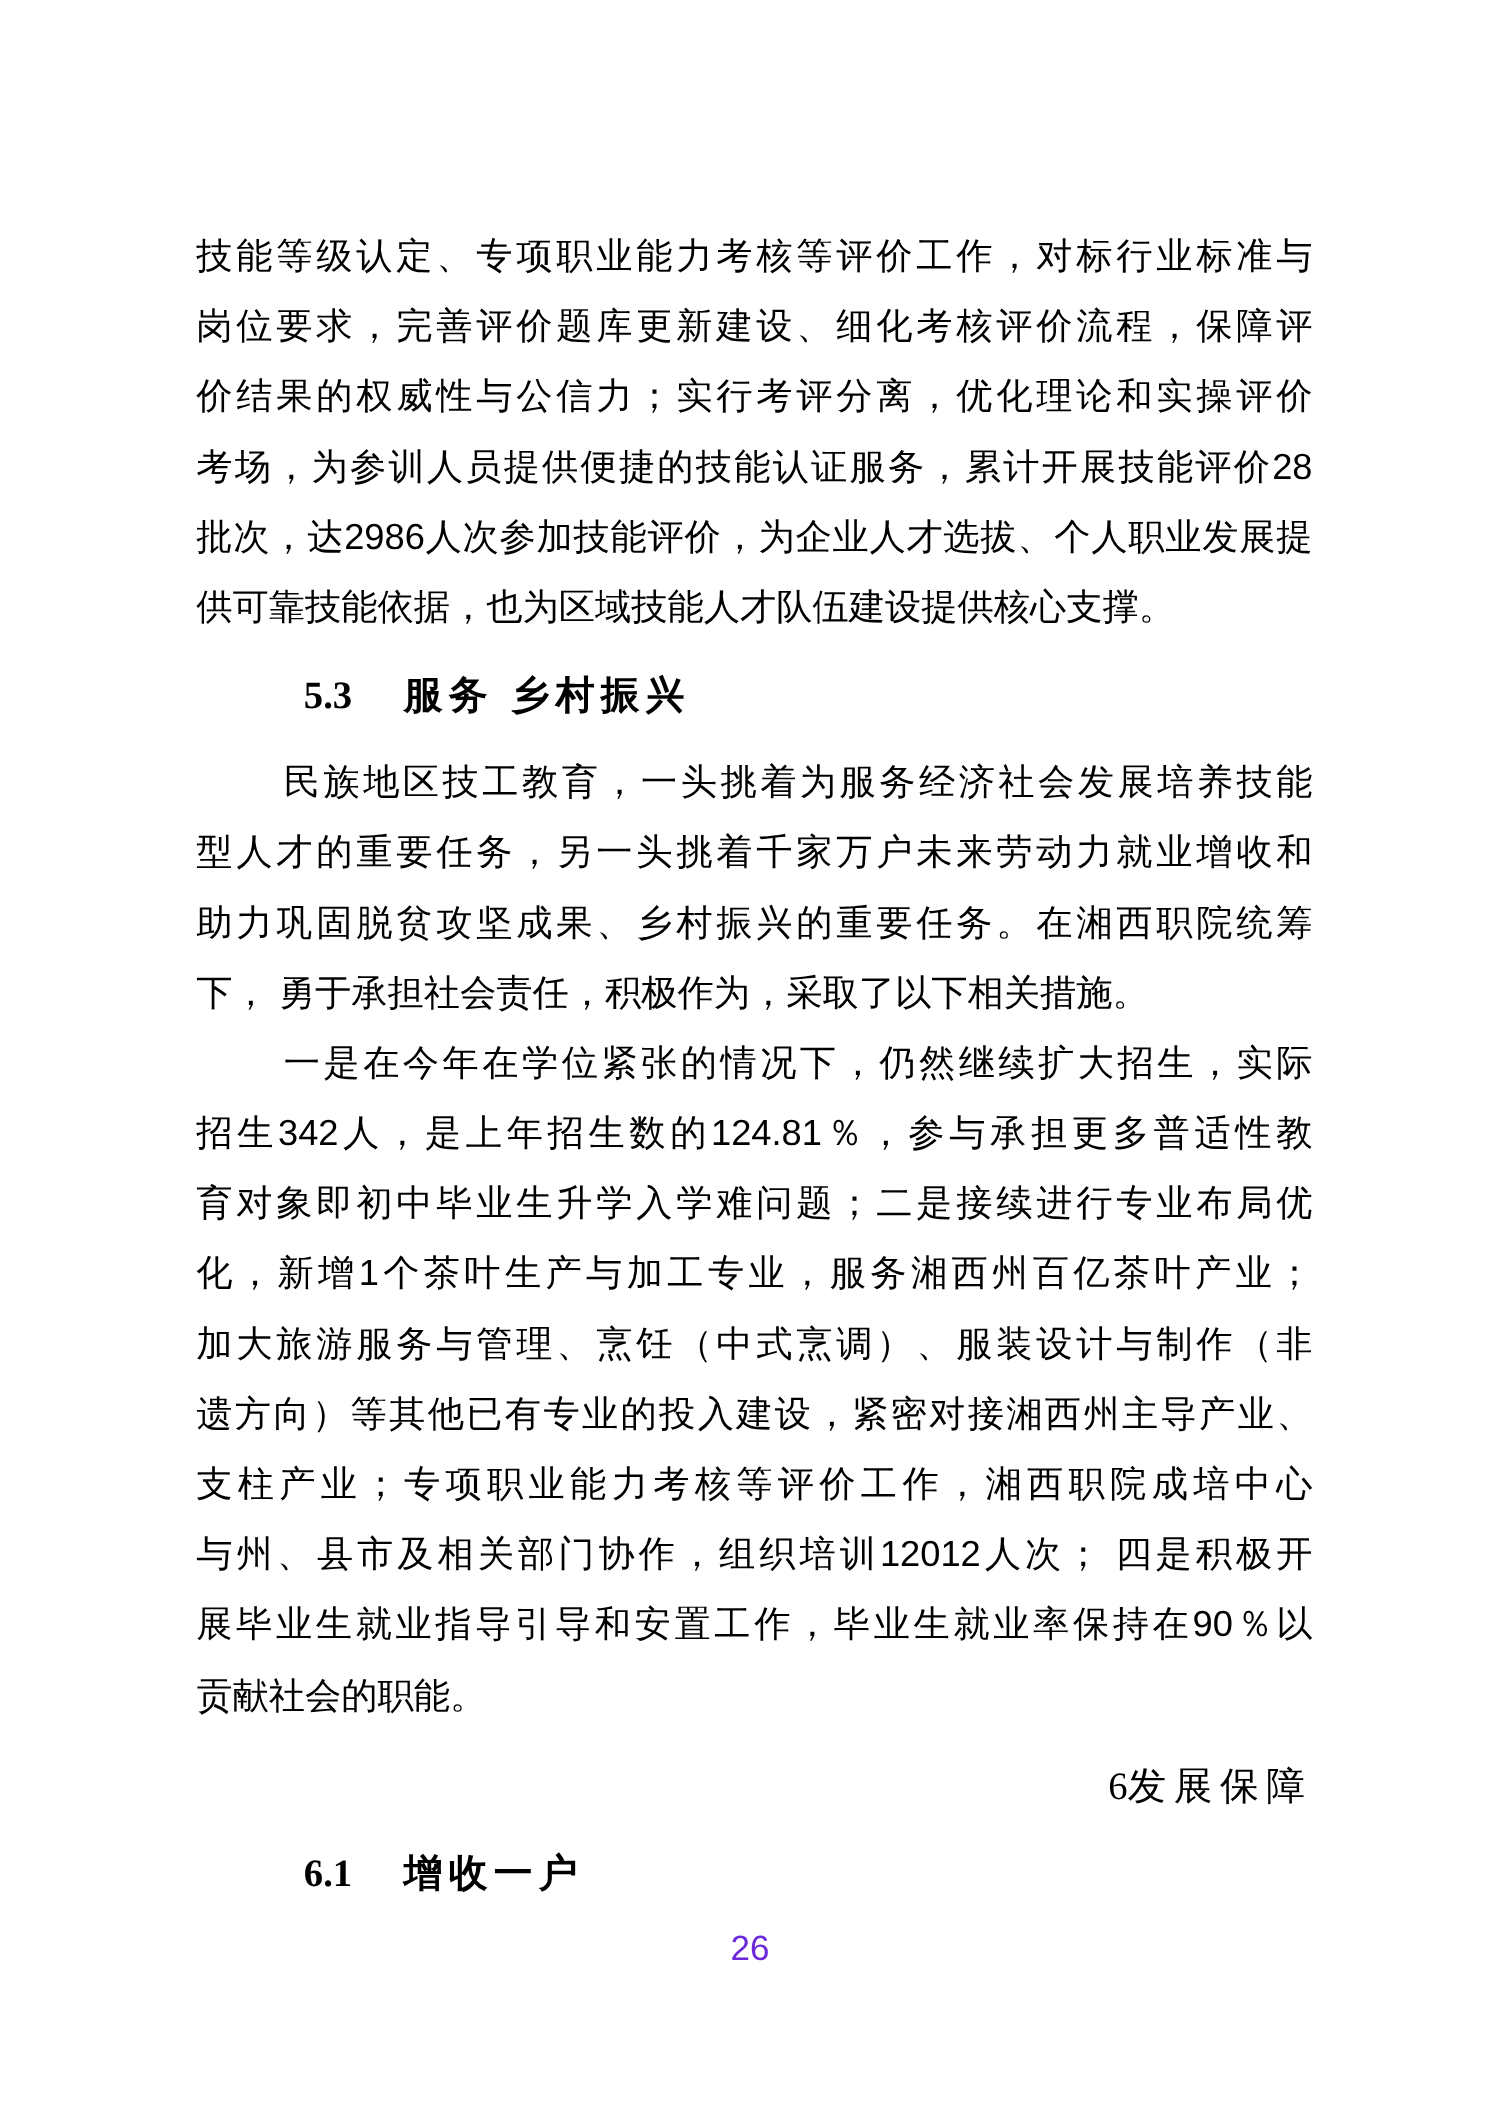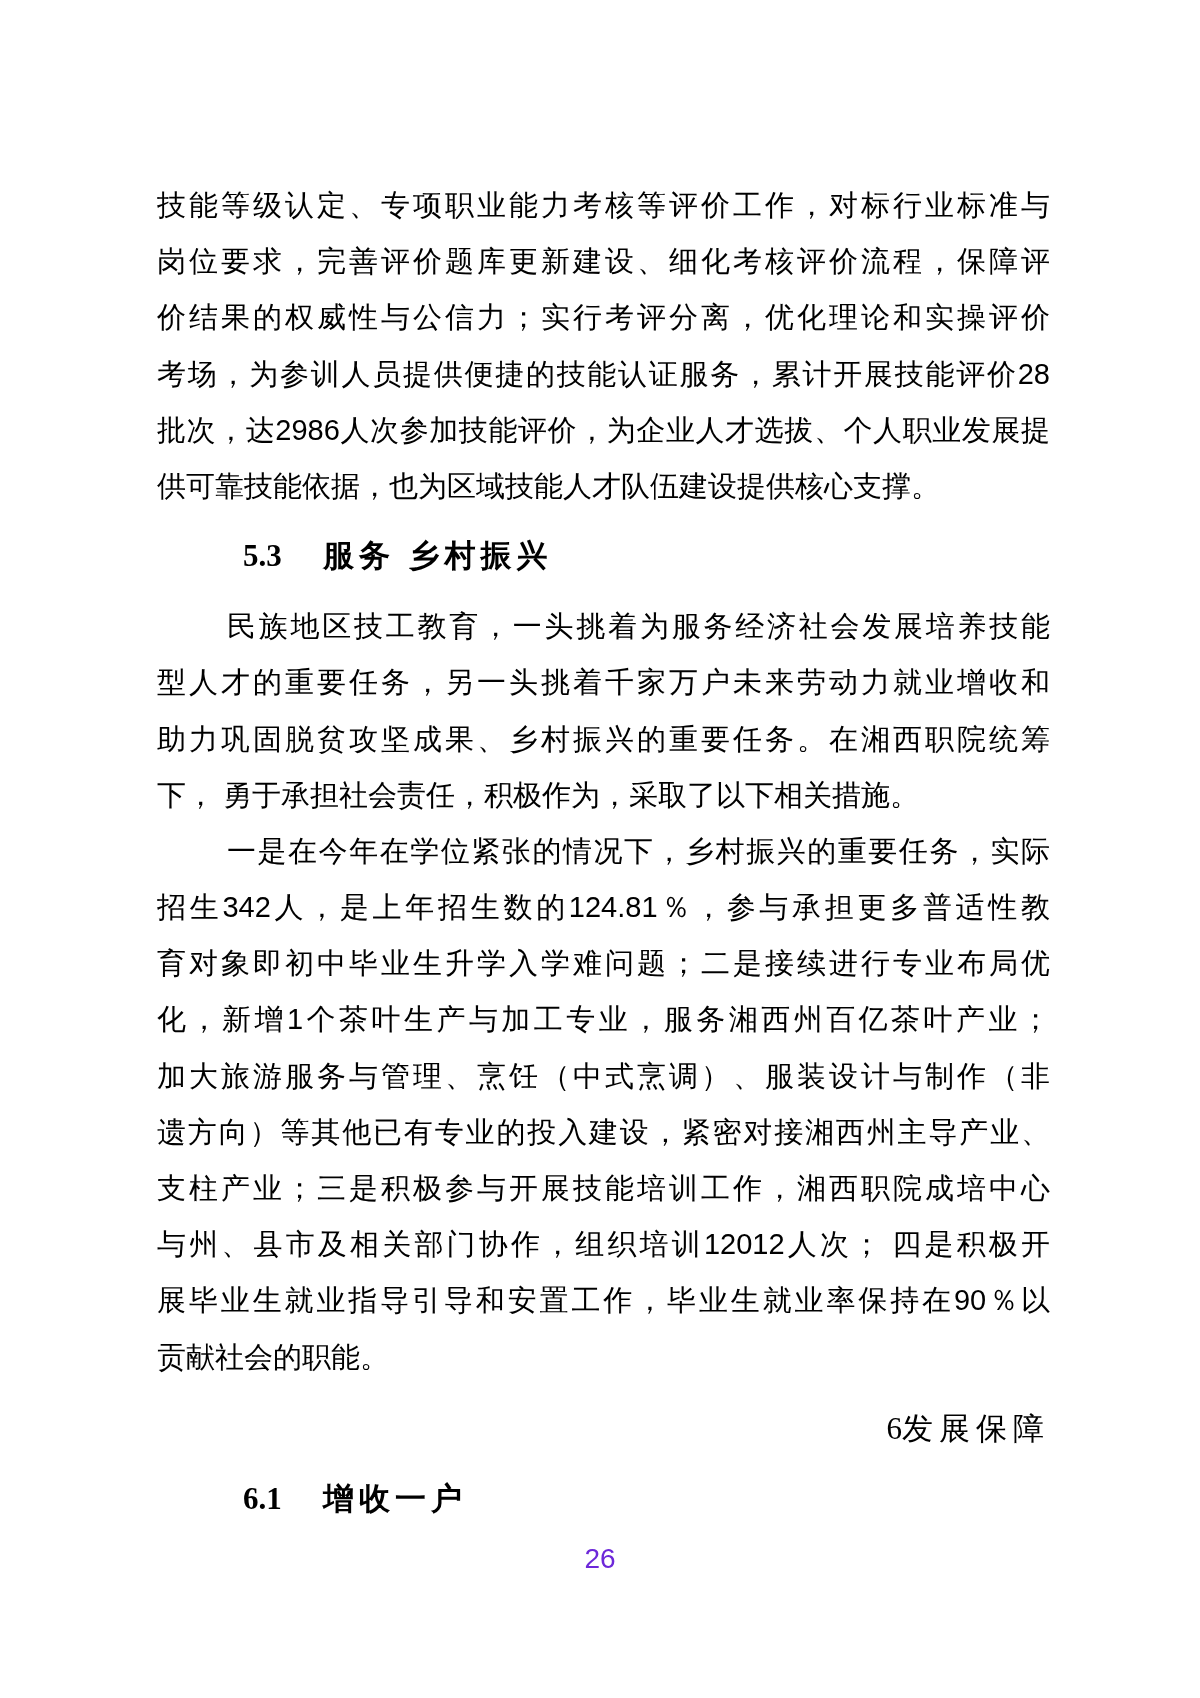--- a/index.html
+++ b/index.html
@@ -116,7 +116,7 @@
     <p class="bl">助力巩固脱贫攻坚成果、乡村振兴的重要任务。在湘西职院统筹</p>
     <p class="bl para-end">下， 勇于承担社会责任，积极作为，采取了以下相关措施。</p>
 
-    <p class="bl indent">一是在今年在学位紧张的情况下，乡村振兴的重要任务，实际</p>
+    <p class="bl indent">一是在今年在学位紧张的情况下，仍然继续扩大招生，实际</p>
     <p class="bl">招生342人，是上年招生数的124.81％，参与承担更多普适性教</p>
     <p class="bl">育对象即初中毕业生升学入学难问题；二是接续进行专业布局优</p>
     <p class="bl">化，新增1个茶叶生产与加工专业，服务湘西州百亿茶叶产业；</p>

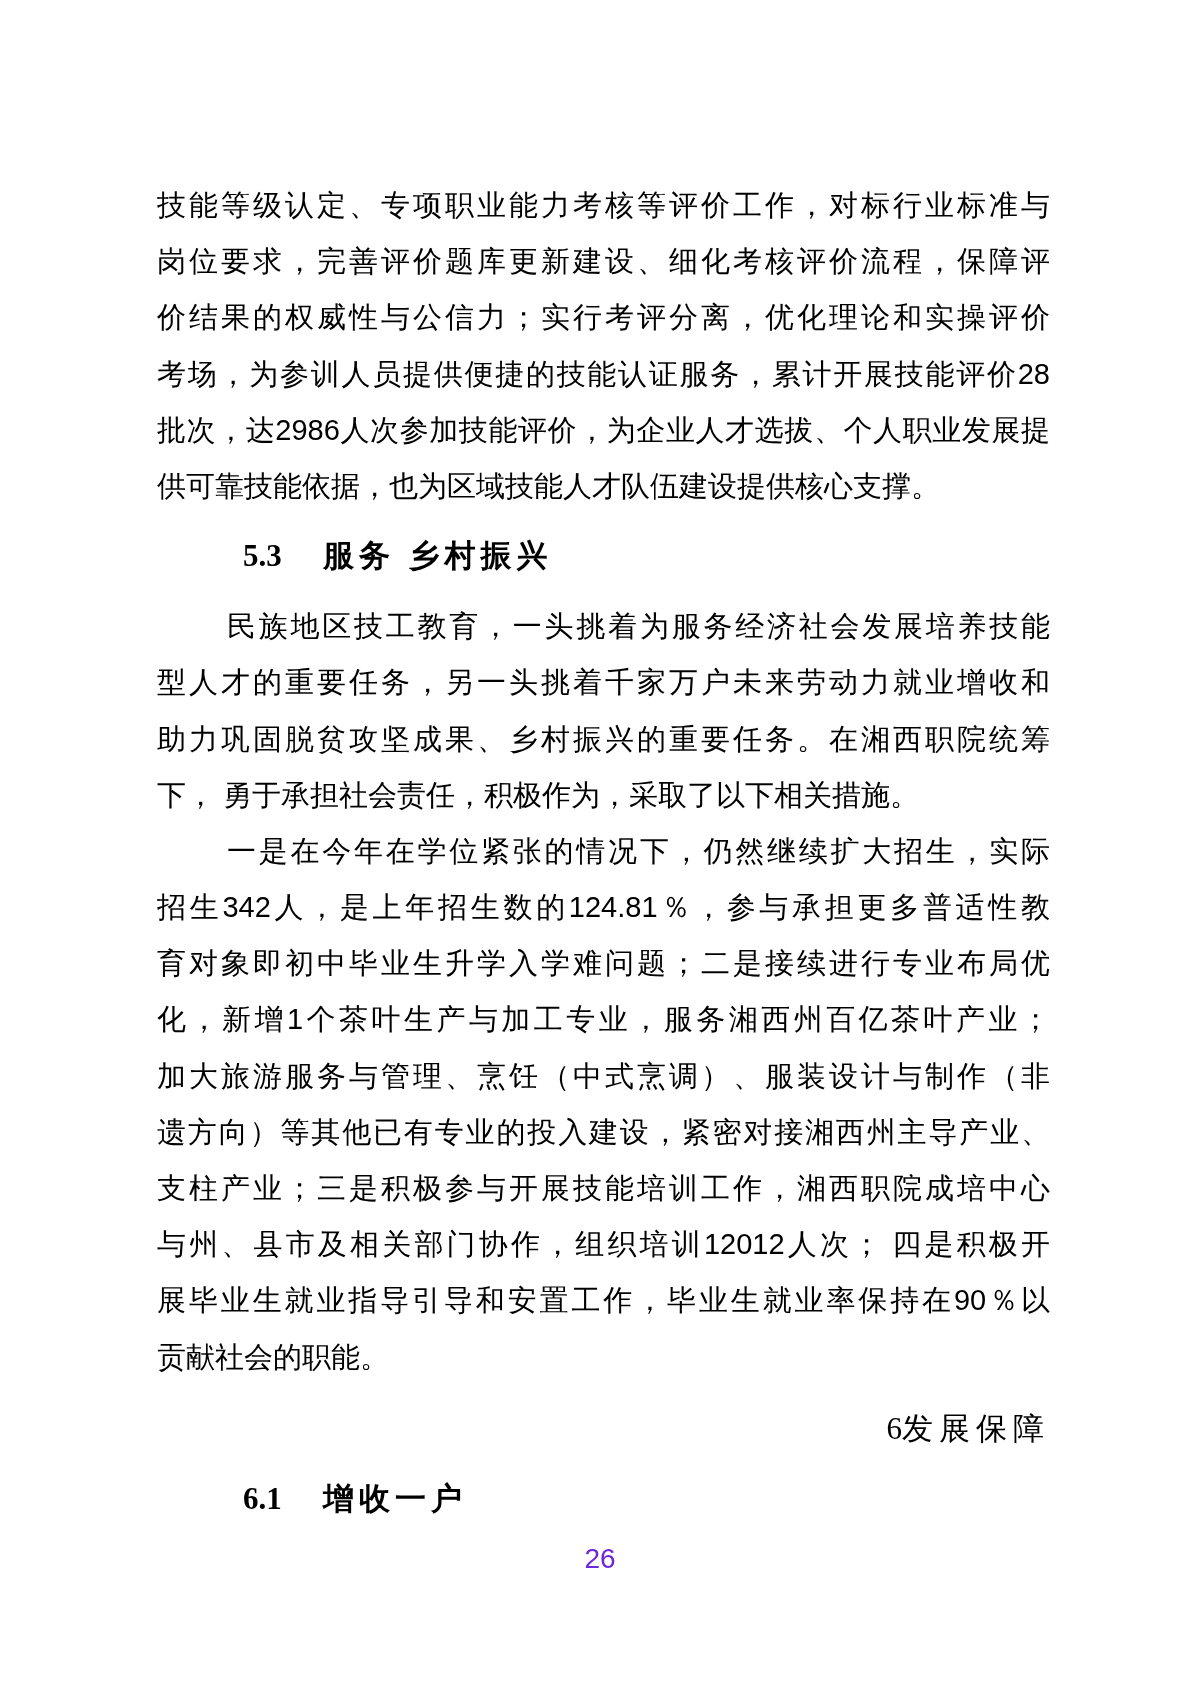--- a/index.html
+++ b/index.html
@@ -122,7 +122,7 @@
     <p class="bl">化，新增1个茶叶生产与加工专业，服务湘西州百亿茶叶产业；</p>
     <p class="bl">加大旅游服务与管理、烹饪（中式烹调）、服装设计与制作（非</p>
     <p class="bl">遗方向）等其他已有专业的投入建设，紧密对接湘西州主导产业、</p>
-    <p class="bl">支柱产业；三是积极参与开展技能培训工作，湘西职院成培中心</p>
+    <p class="bl">支柱产业；专项职业能力考核等评价工作，湘西职院成培中心</p>
     <p class="bl">与州、县市及相关部门协作，组织培训12012人次； 四是积极开</p>
     <p class="bl">展毕业生就业指导引导和安置工作，毕业生就业率保持在90％以</p>
     <p class="bl para-end">贡献社会的职能。</p>

